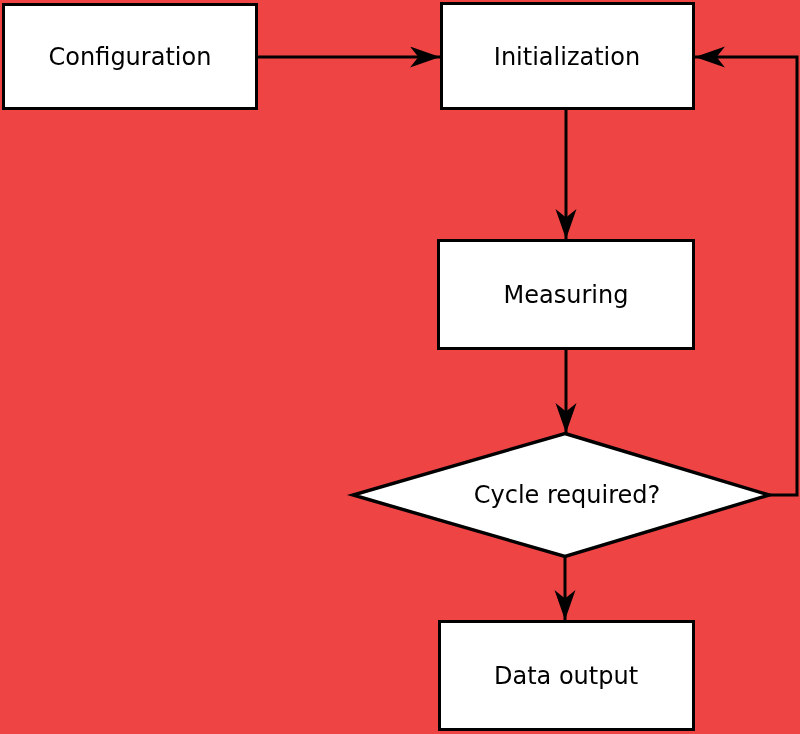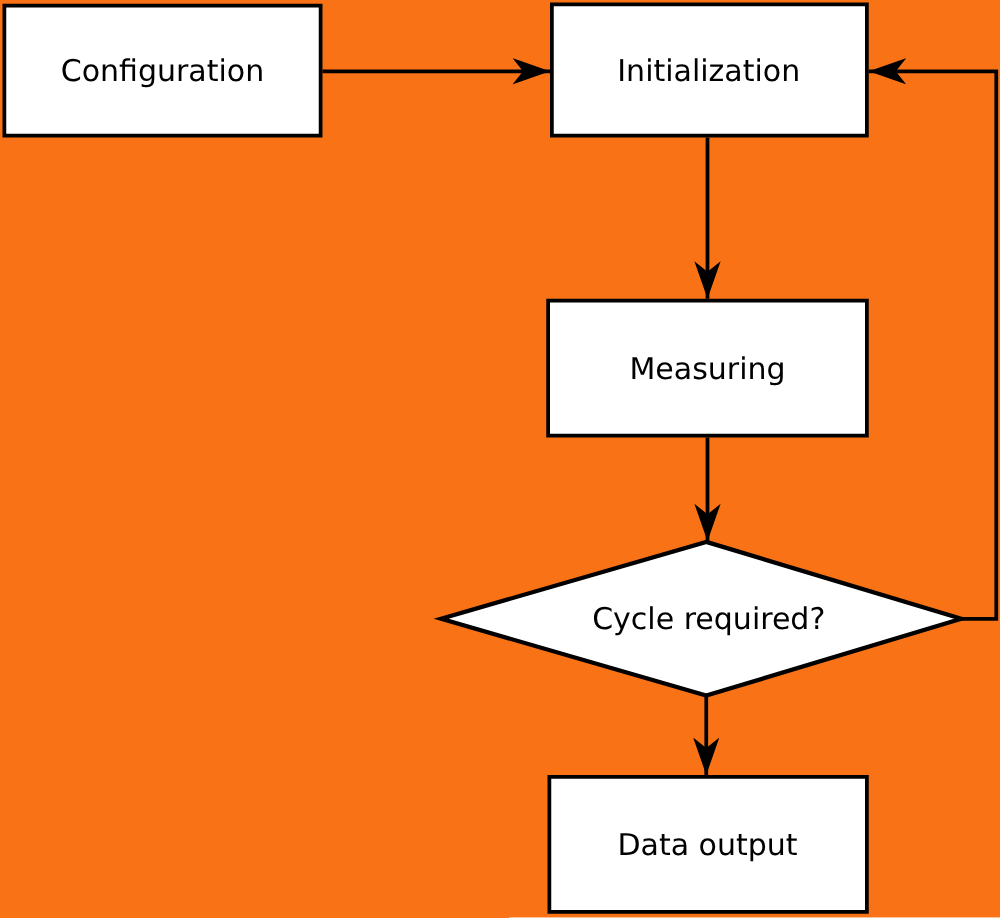--- a/index.html
+++ b/index.html
@@ -11,7 +11,7 @@
     position: relative;
     width: 800px;
     height: 734px;
-    background: #f97316;
+    background: #ef4444;
     overflow: hidden;
   }
   svg.flowchart {

